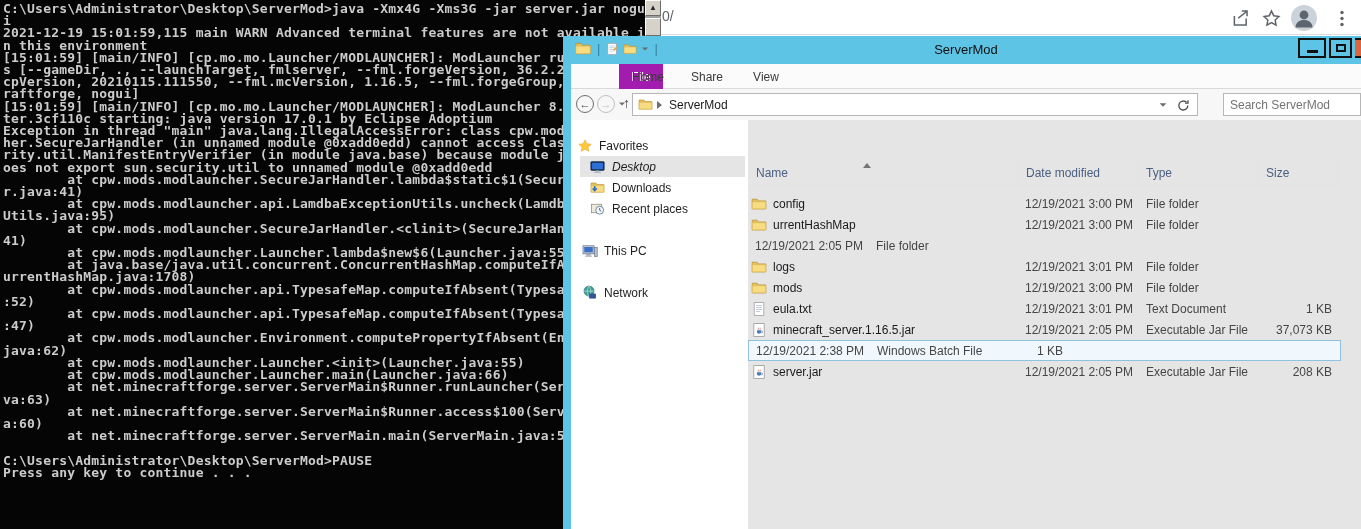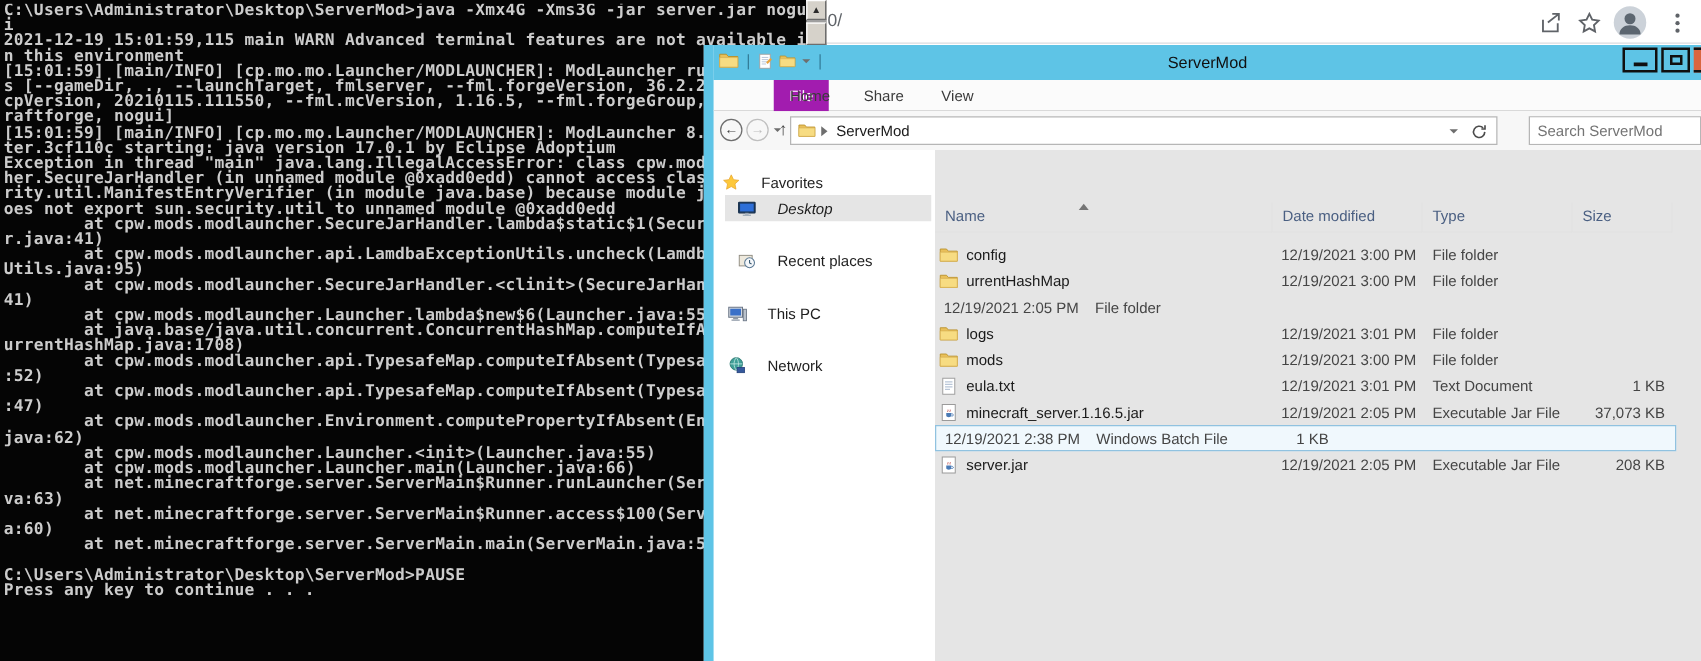--- a/index.html
+++ b/index.html
@@ -81,7 +81,7 @@
 
   
   .sidebar { position:absolute; left:0; top:84px; width:177px; bottom:0; background:#fff; }
-  .nav-item { position:absolute; height:21px; display:flex; align-items:center; gap:16px;
+  .nav-item { position:absolute; height:21px; display:flex; align-items:center; gap:6px;
               font-size:12px; color:#1e1e1e; }
   .nav-item .ni-icon { width:17px; display:flex; justify-content:center; }
   .nav-sel { background:#e5e5e5;font-style:italic; }

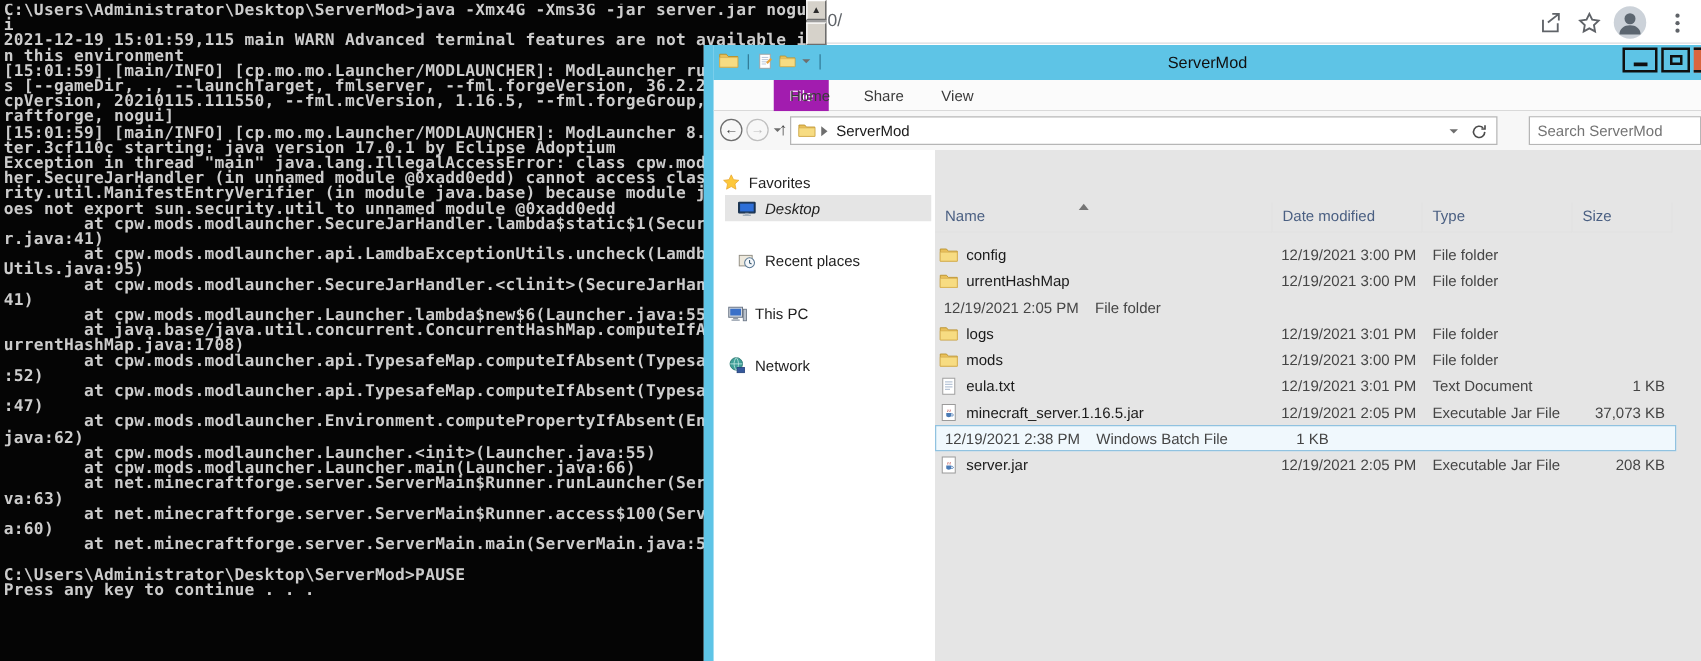--- a/index.html
+++ b/index.html
@@ -331,6 +331,14 @@
           </span>
         <span>Desktop</span>
       </div>
+      <div class="nav-item" style="left:18px; top:57px; width:155px">
+        <span class="ni-icon">
+          <svg width="15" height="15" viewBox="0 0 16 16">
+              <use href="#i-downloads"></use>
+            </svg>
+          </span>
+        <span>Downloads</span>
+      </div>
       <div class="nav-item" style="left:18px; top:78px; width:155px">
         <span class="ni-icon">
           <svg width="15" height="15" viewBox="0 0 16 16">

